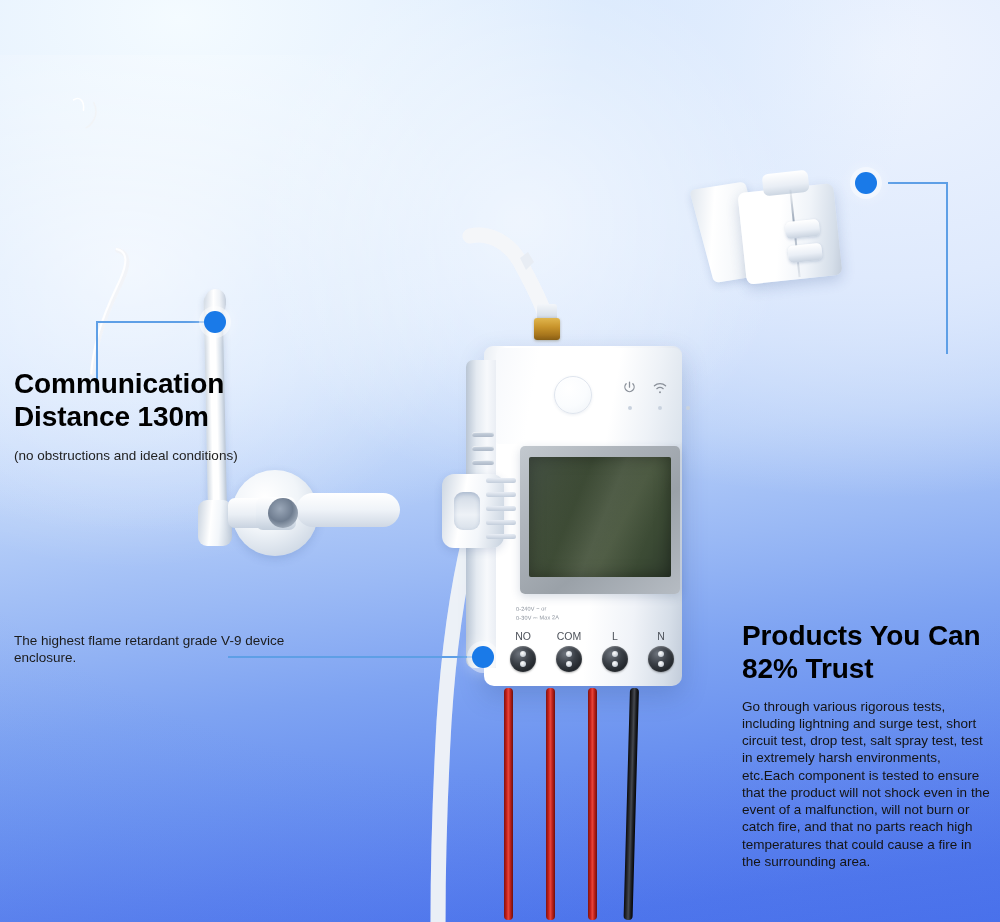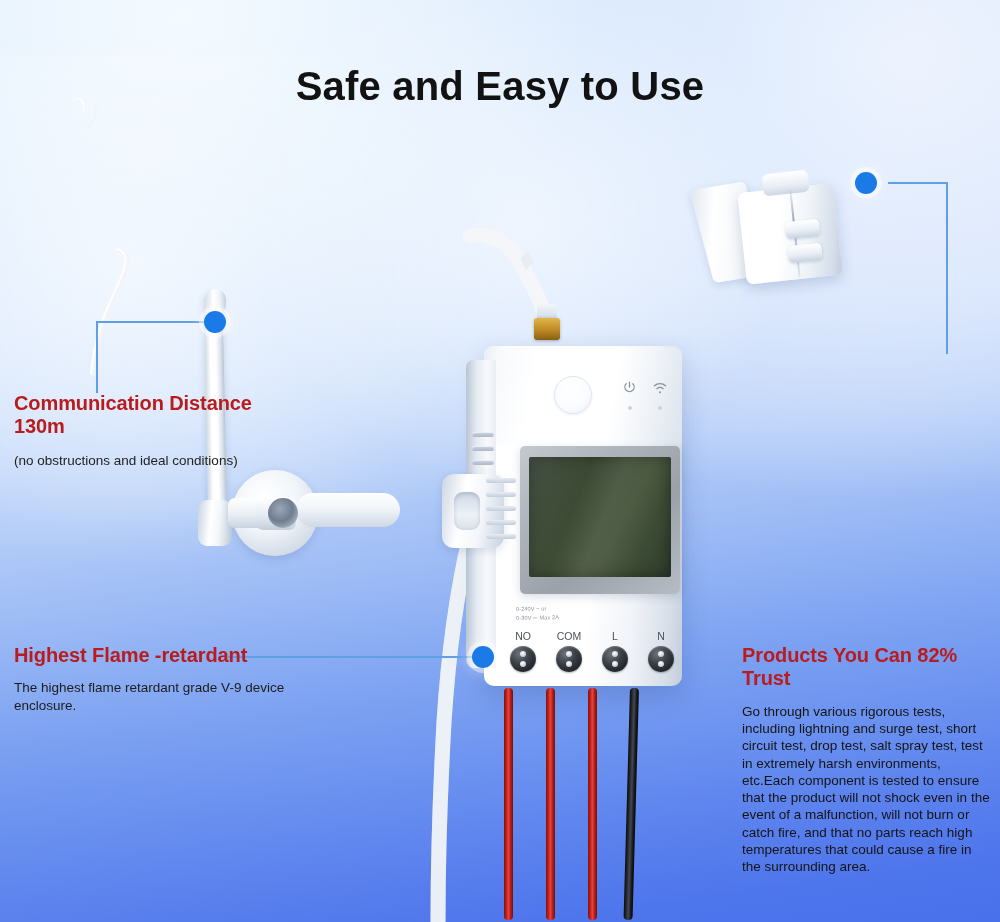--- a/index.html
+++ b/index.html
@@ -305,7 +305,6 @@
   <div class="bg-glow-center"></div>
   <div class="bg-vignette"></div>
 
-  <div class="headline">Safe and Easy to Use</div>
 
   <div class="art">
 

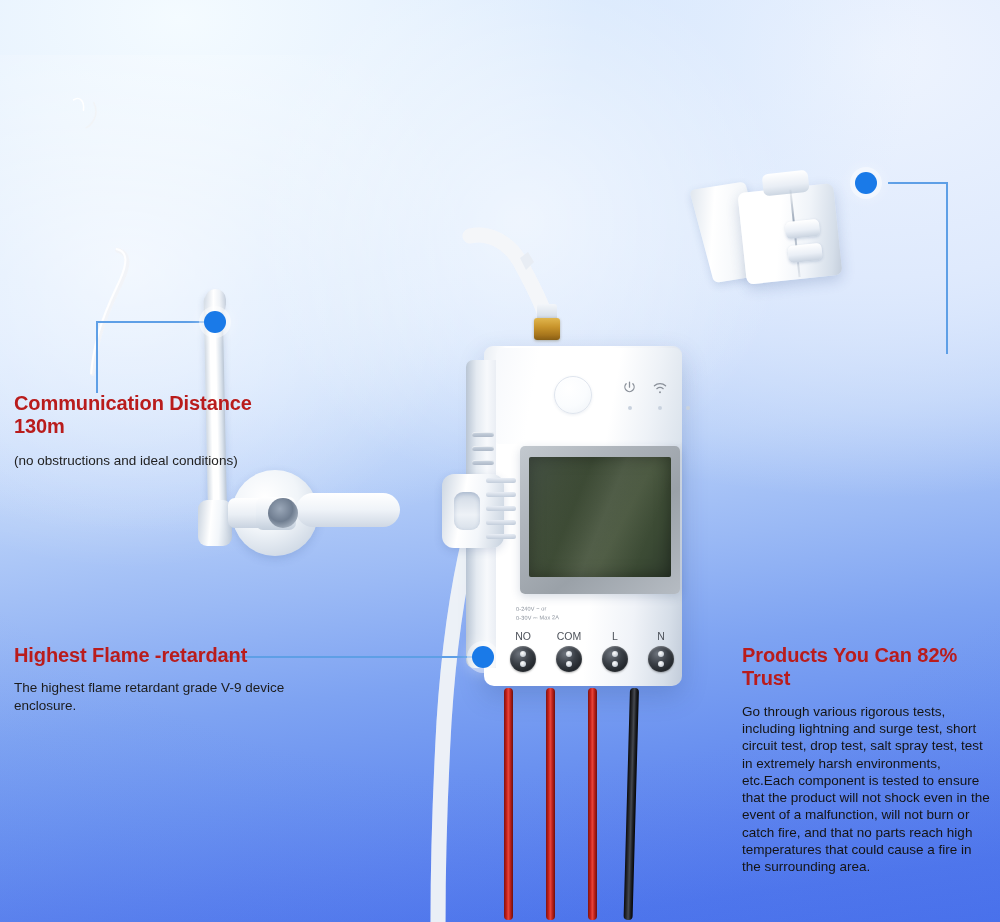--- a/index.html
+++ b/index.html
@@ -45,9 +45,8 @@
   
   .callout{ position:absolute; }
   .callout h3{
-    font-size:20px; font-weight:bold; color:#b91c1c; line-height:1.17;
+    font-size:28px; font-weight:bold; color:#000000; line-height:1.17;
     letter-spacing:-.1px;
-    margin-top:24px;
   }
   .callout .body{
     font-size:13.5px; color:#1c1c1c; line-height:1.28; margin-top:12px;

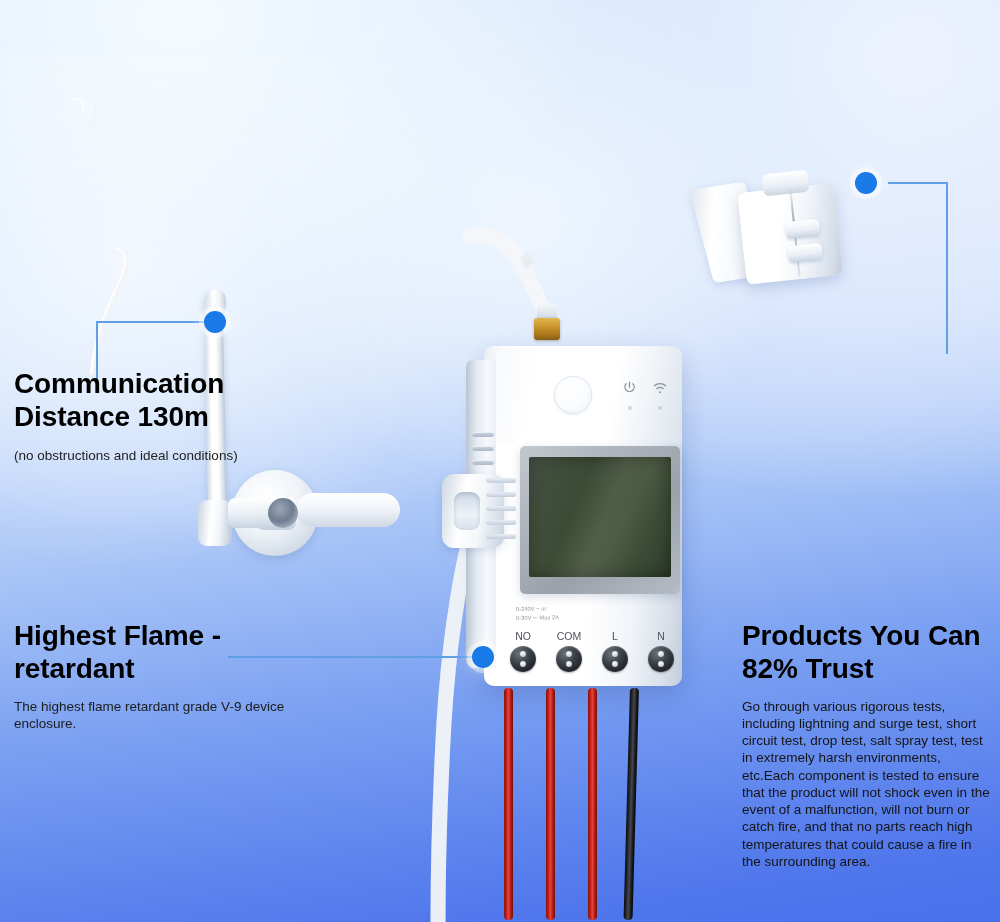--- a/index.html
+++ b/index.html
@@ -443,7 +443,6 @@
   </div>
 
   <div class="callout c-flame">
-    <h3>Highest Flame -retardant</h3>
     <div class="body">The highest flame retardant grade V-9 device enclosure.</div>
   </div>
 

